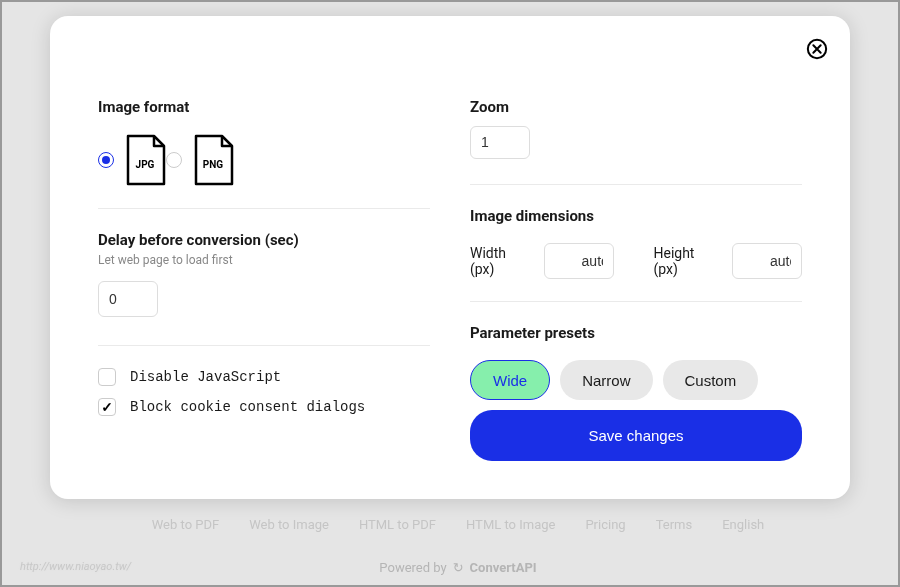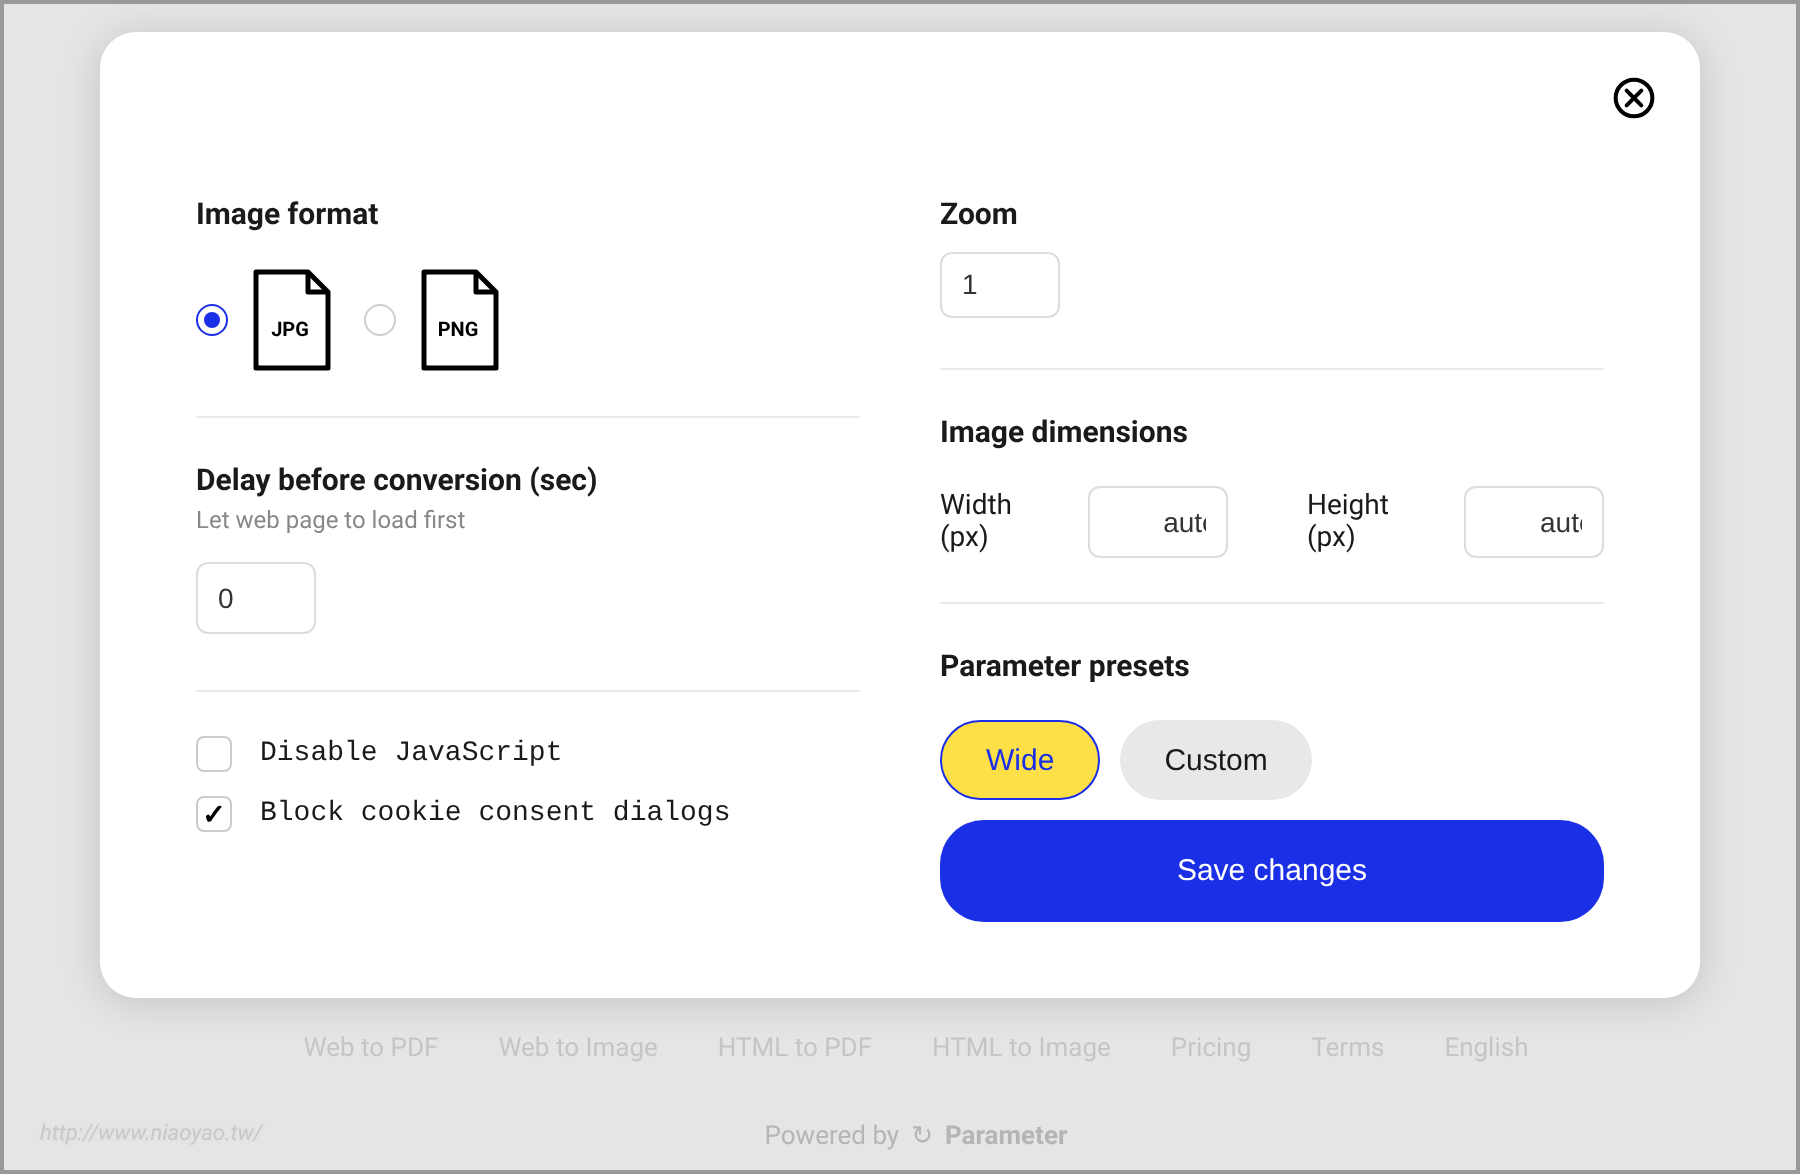--- a/index.html
+++ b/index.html
@@ -89,7 +89,6 @@
     }
     .format-row {
       display: flex;
-      gap: 16px;
       align-items: center;
       margin-bottom: 22px;
     }

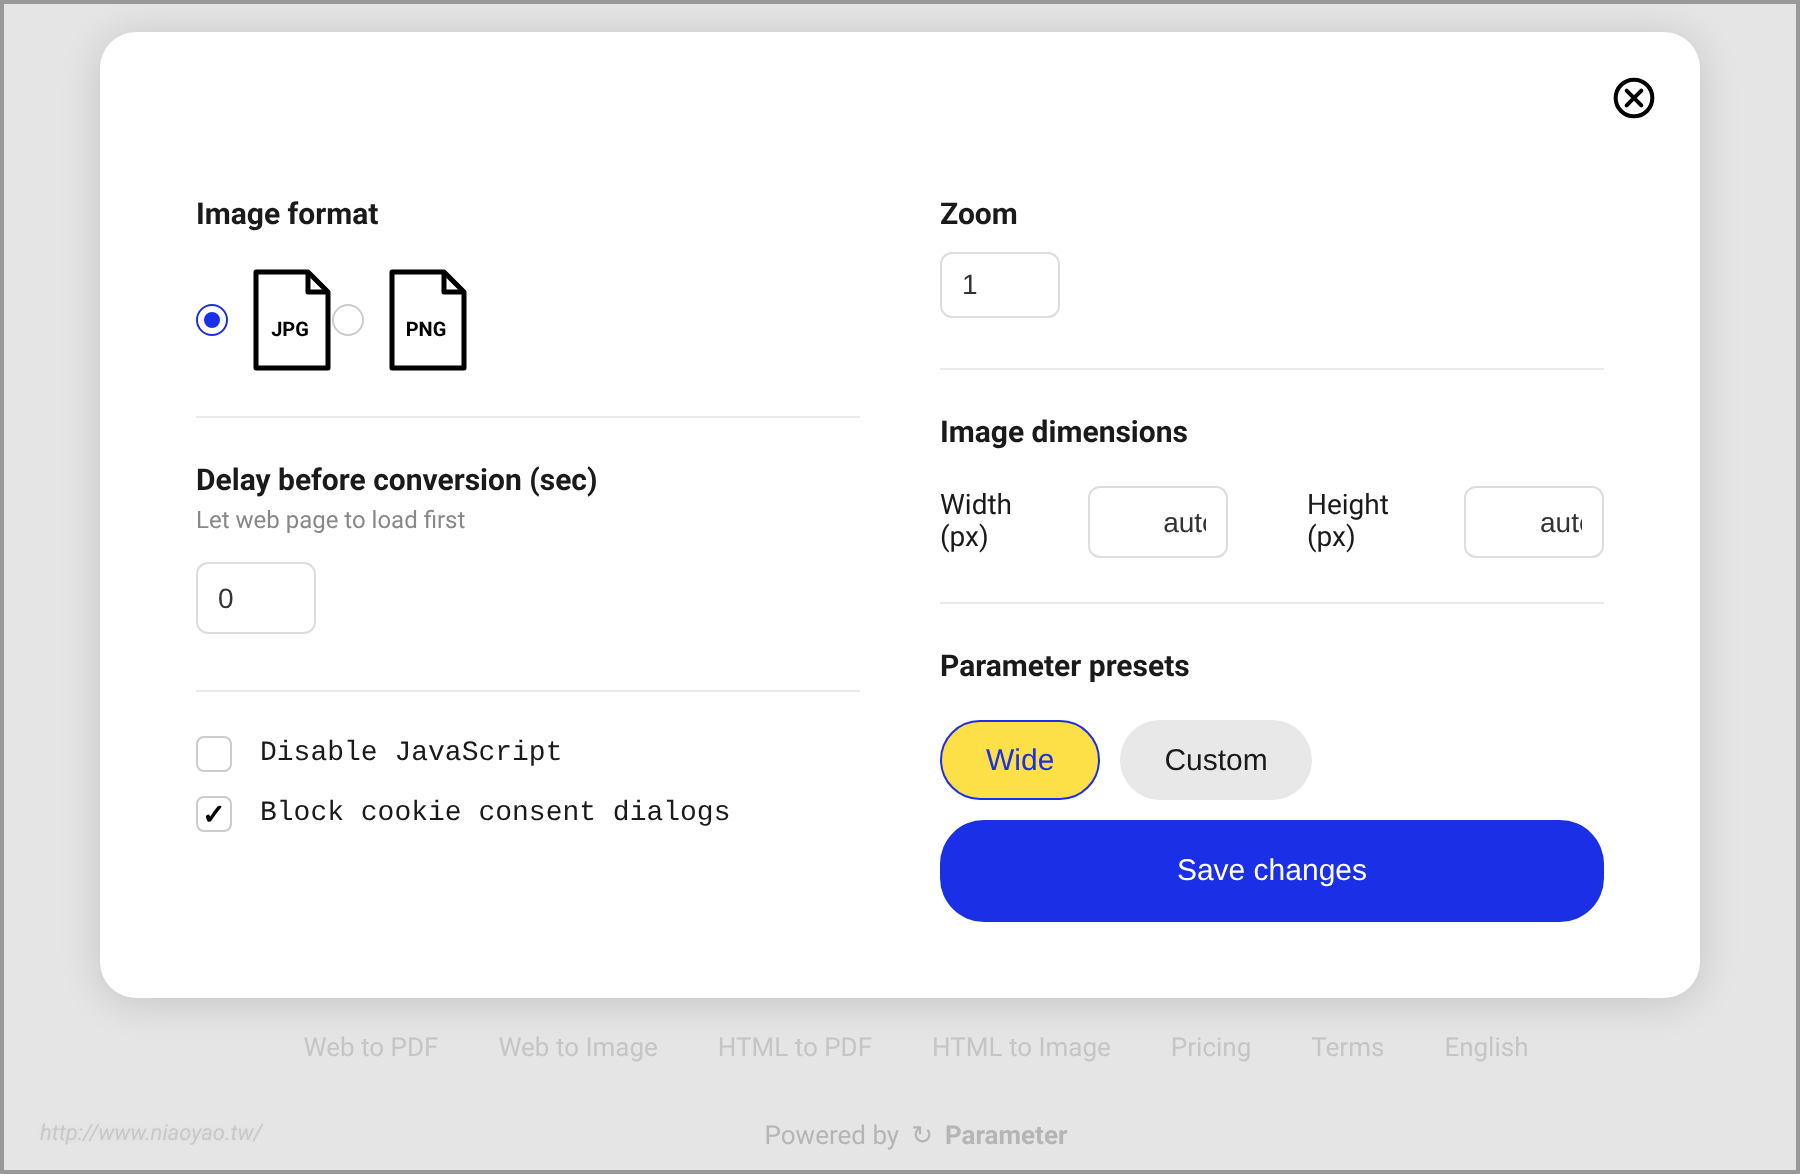--- a/index.html
+++ b/index.html
@@ -193,7 +193,7 @@
       cursor: pointer;
     }
     .preset-btn.active {
-      background: #fde047;
+      background: #86efac;
       border: 1.5px solid #1a2fe6;
       color: #1a2fe6;
     }

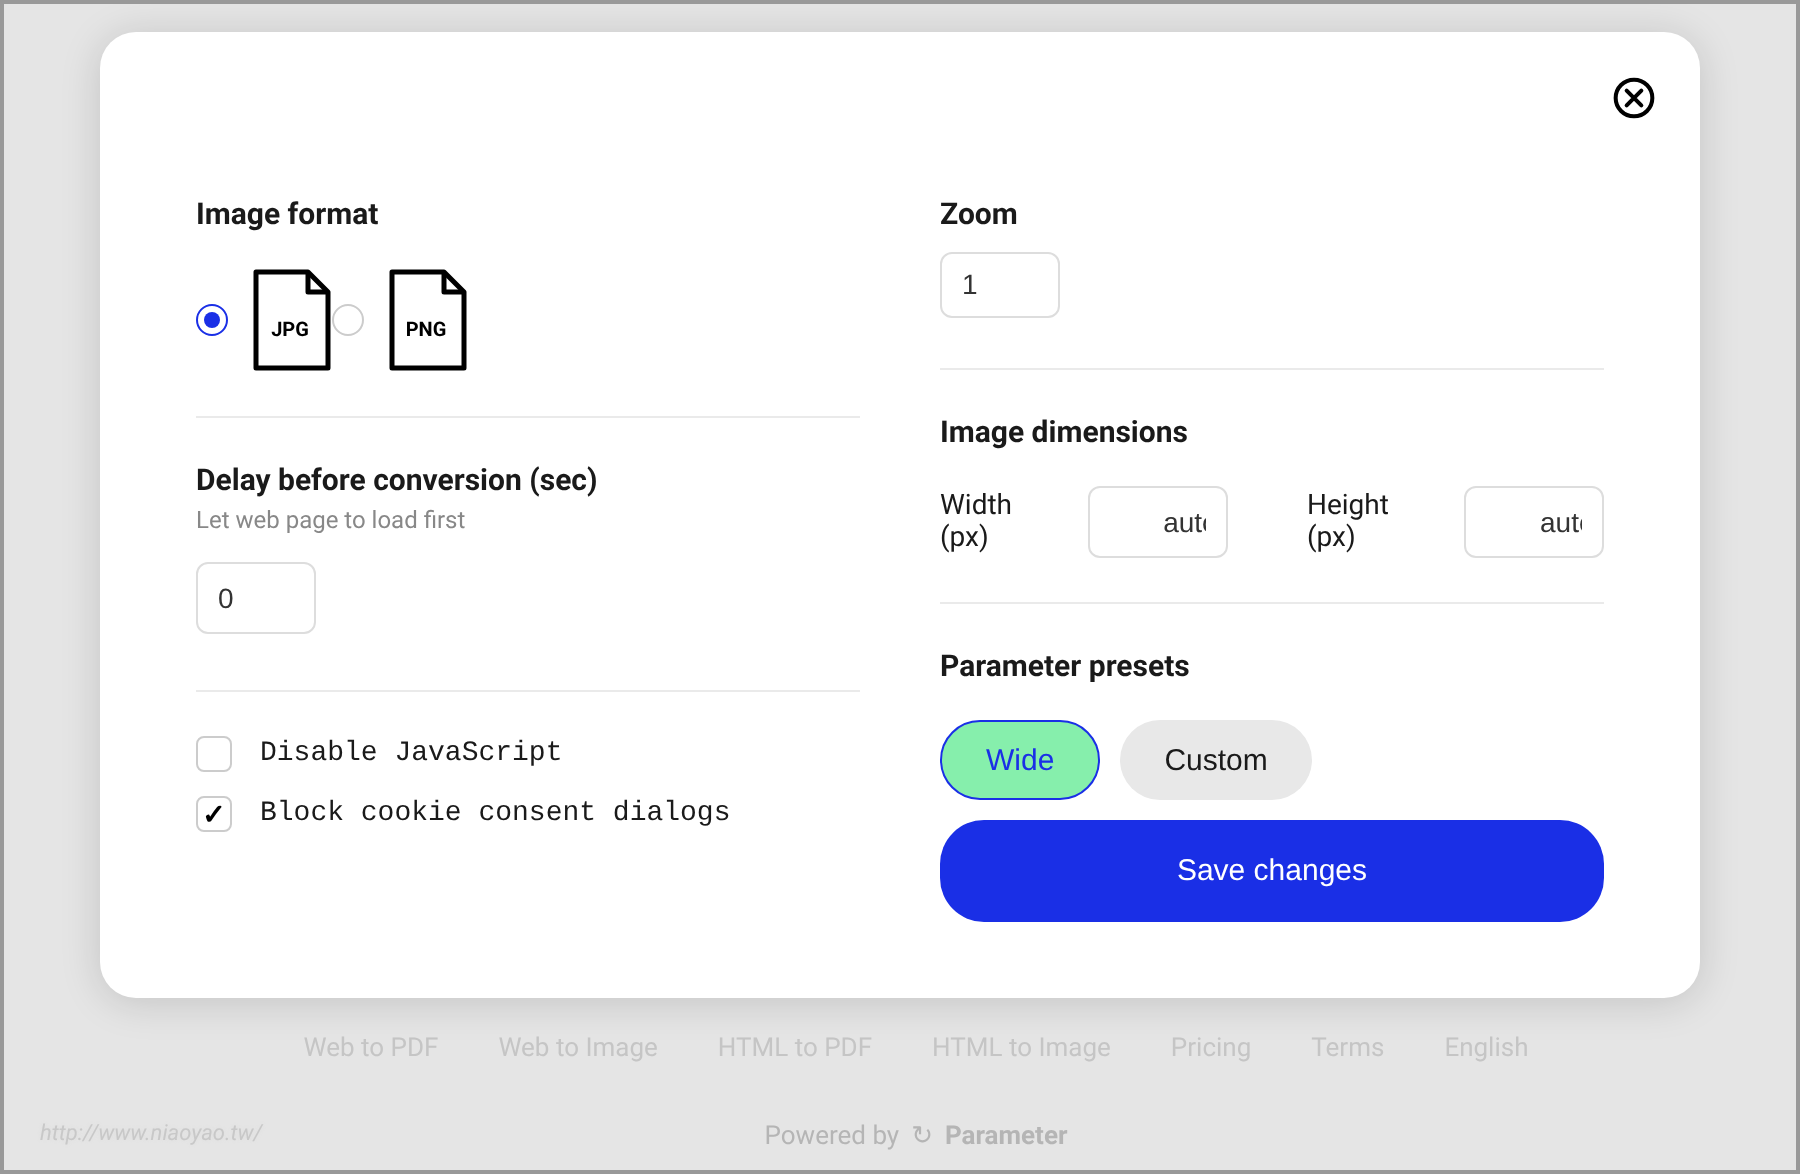--- a/index.html
+++ b/index.html
@@ -305,6 +305,7 @@
     <div class="section-label">Parameter presets</div>
     <div class="preset-row">
       <button class="preset-btn active">Wide</button>
+      <button class="preset-btn">Narrow</button>
       <button class="preset-btn">Custom</button>
     </div>
 

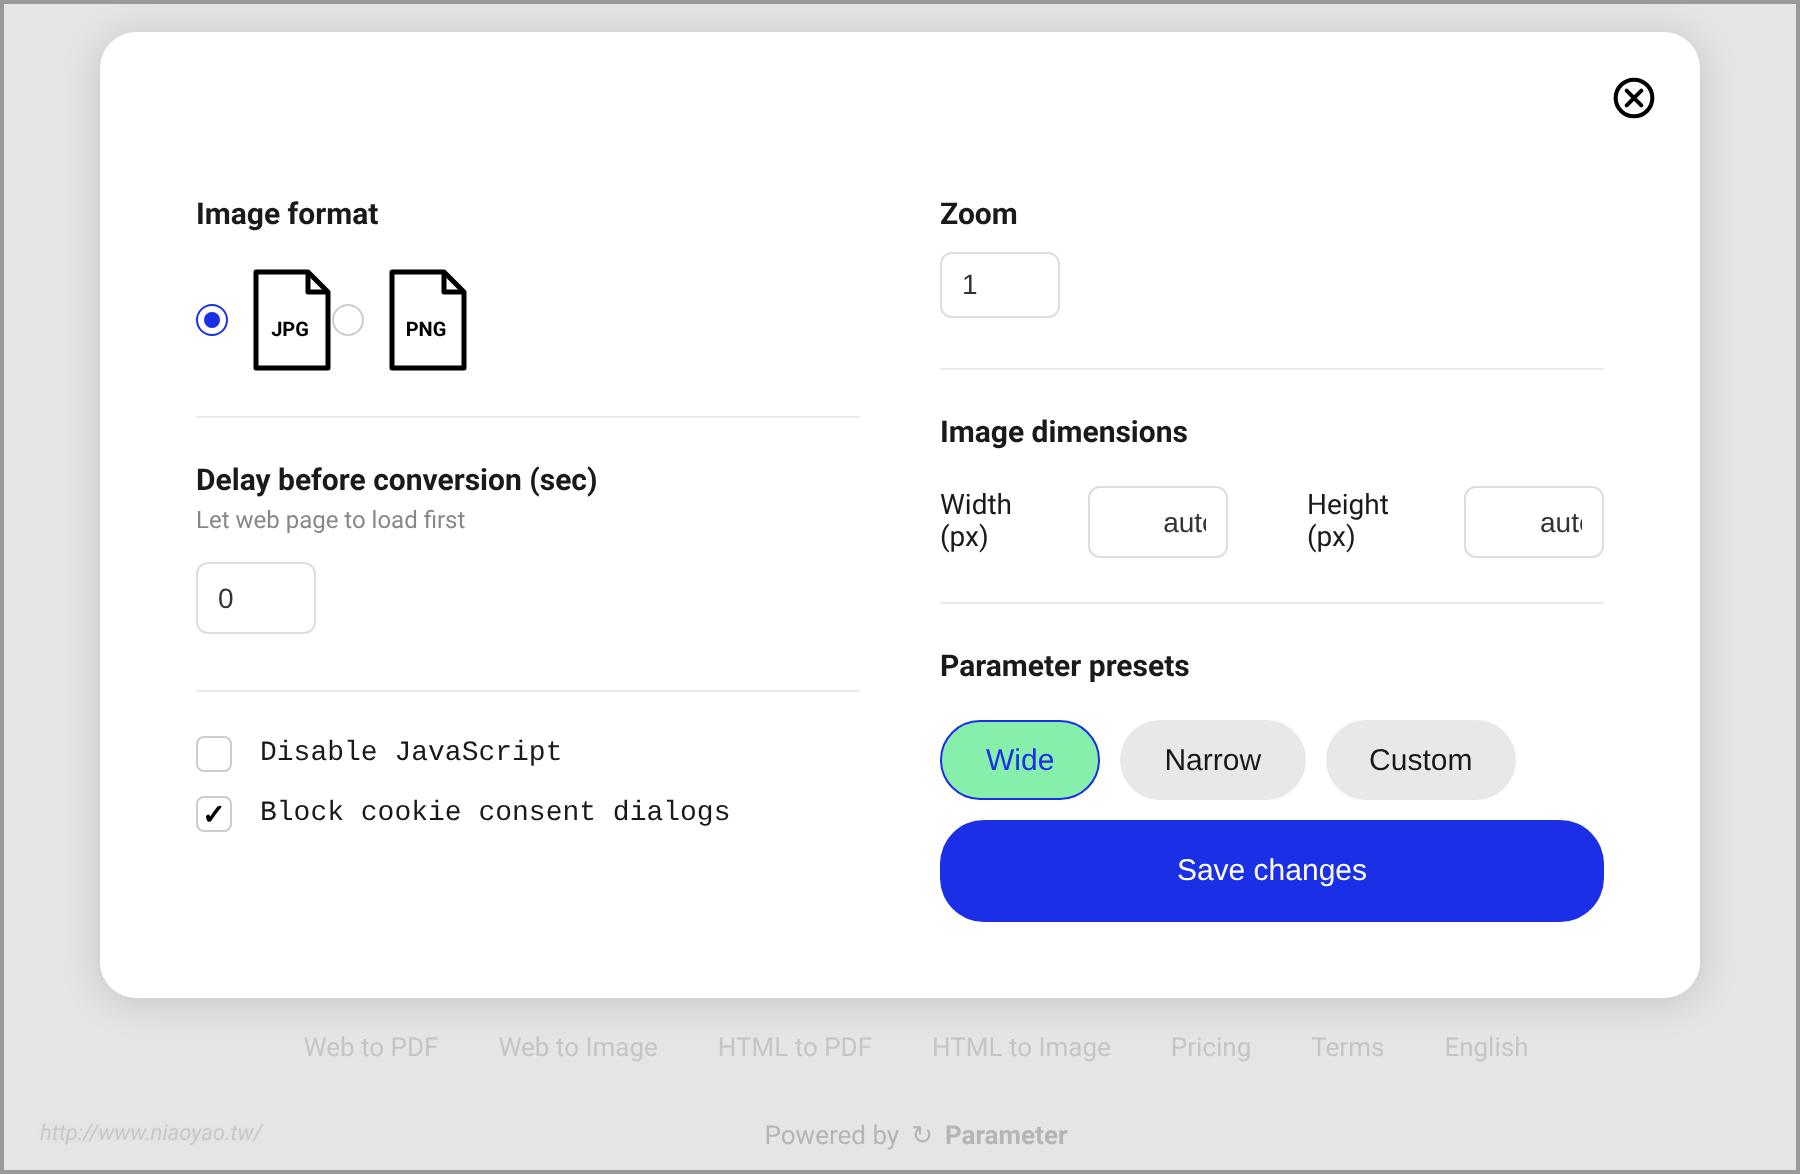--- a/index.html
+++ b/index.html
@@ -228,7 +228,7 @@
   <div class="bg-powered">
     <span>Powered by</span>
     <span>↻</span>
-    <strong>Parameter</strong>
+    <strong>ConvertAPI</strong>
   </div>
 </div>
 

